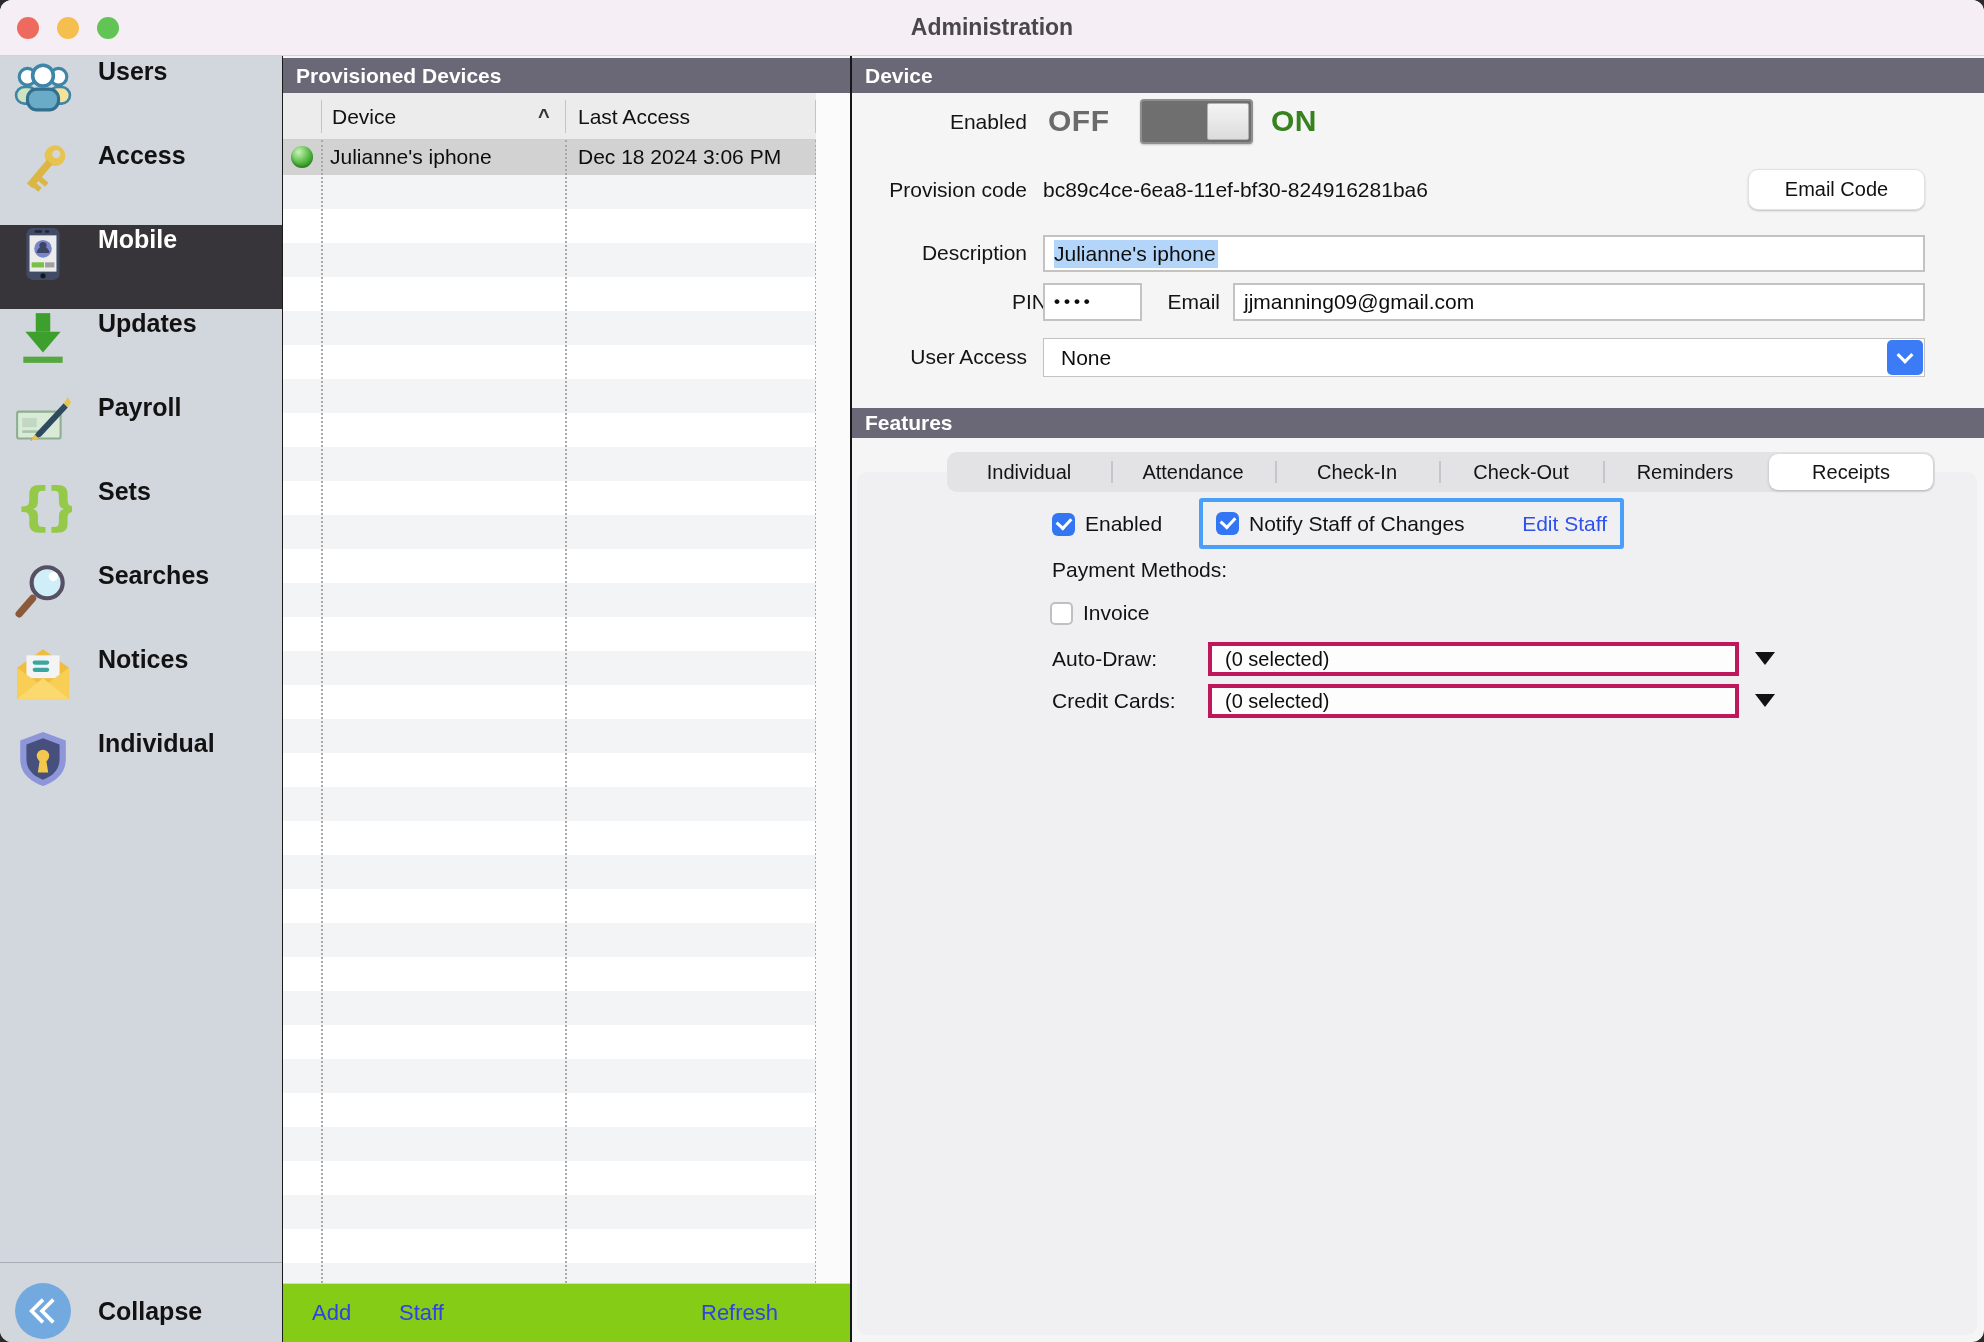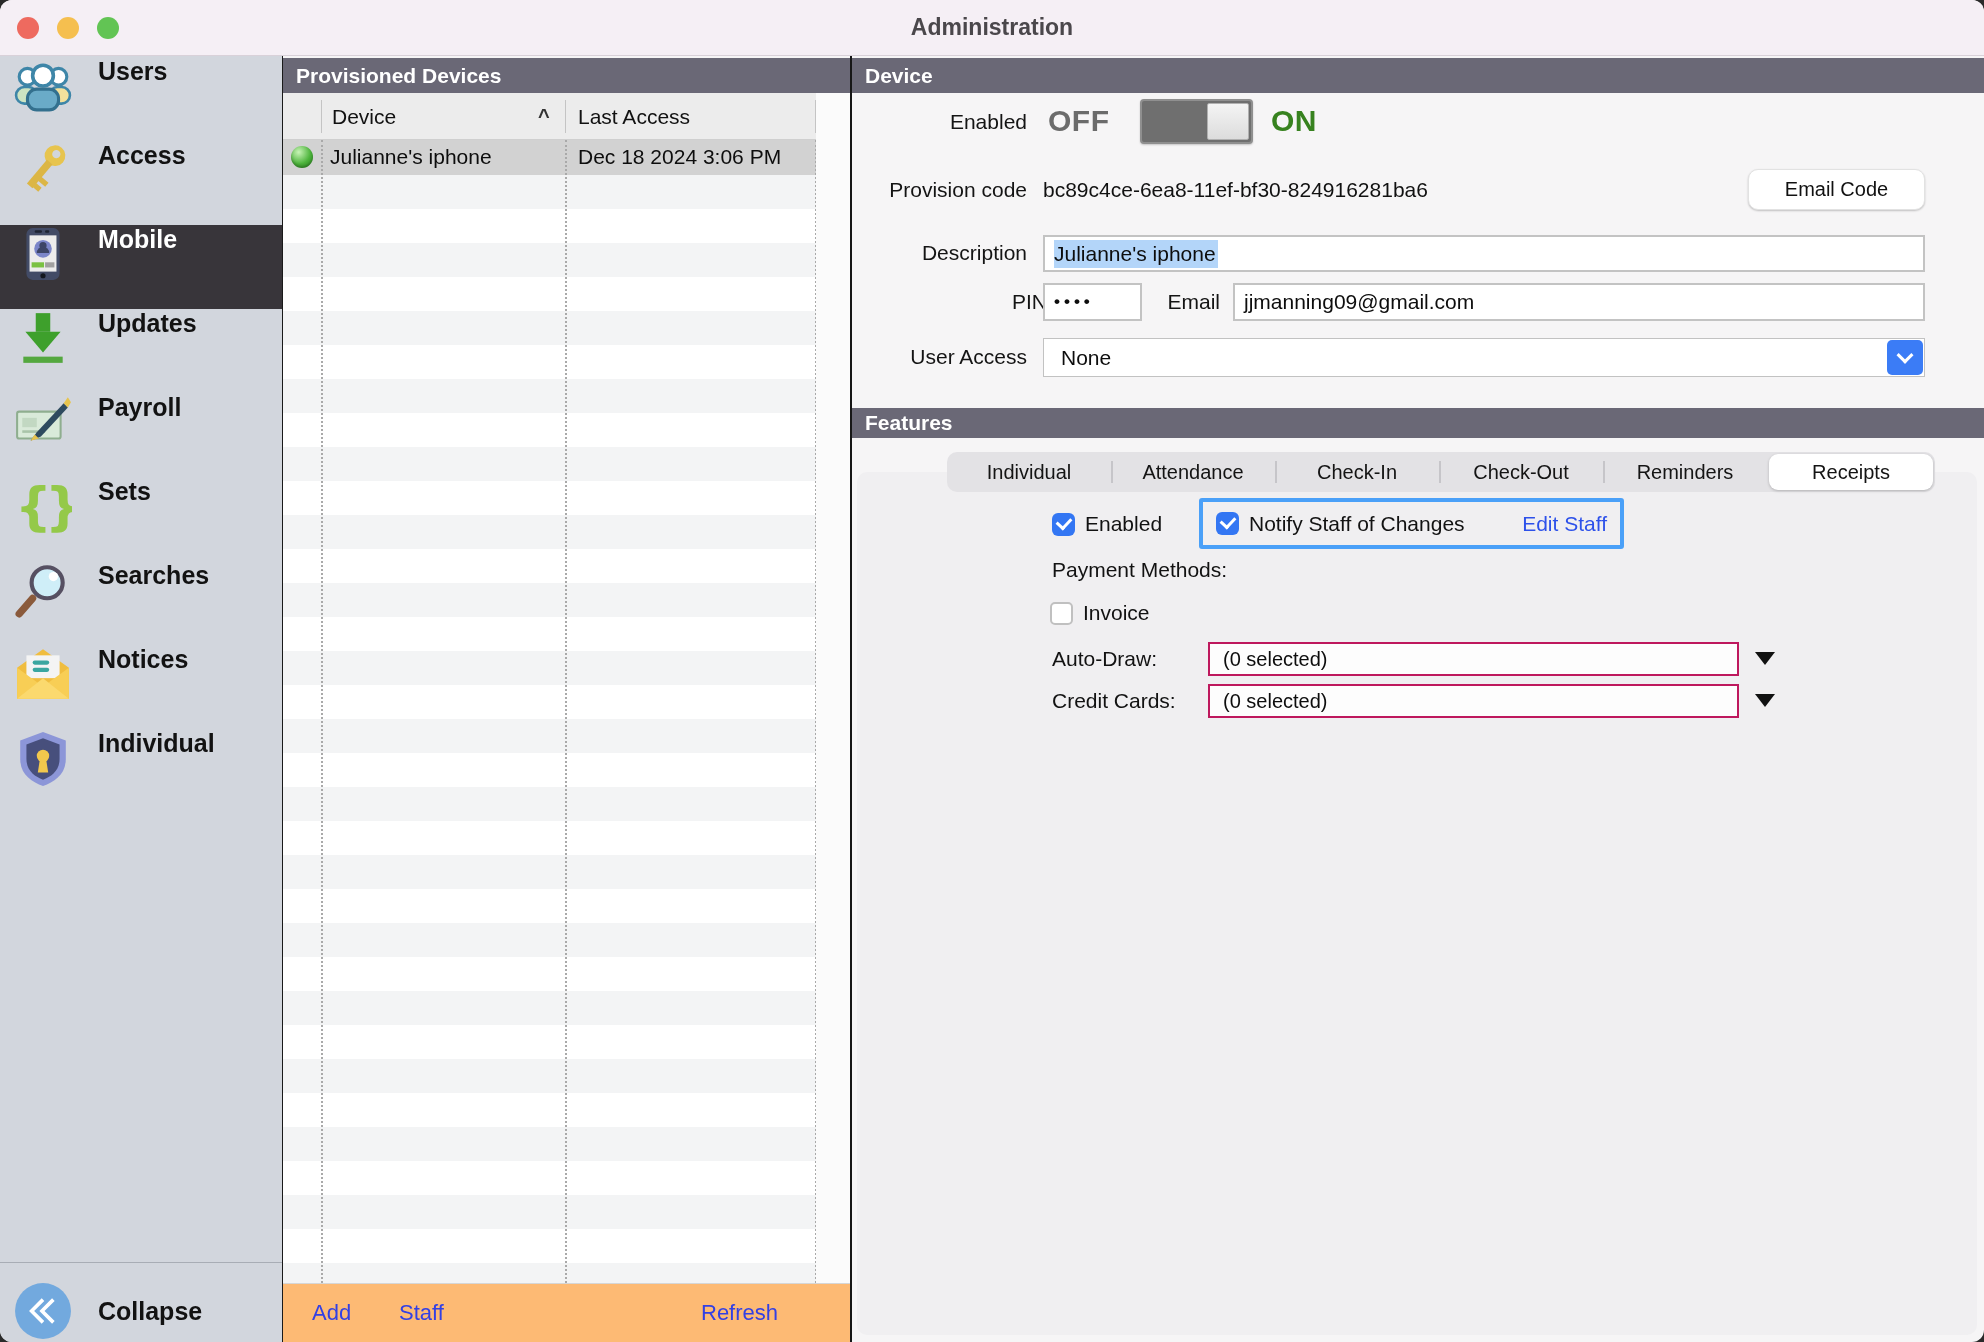--- a/index.html
+++ b/index.html
@@ -170,7 +170,7 @@
   #lbl-autodraw { top:642px; } #lbl-creditcards { top:684px; }
   .dd-field {
     position:absolute; left:1208px; width:531px; height:34px;
-    background:#fdfdfd; border:2px solid #be185d;
+    background:#fdfdfd; border:4px solid #be185d;
     display:flex; align-items:center; padding-left:13px; font-size:20px; color:#0d0d0d; cursor:pointer;
   }
   #dd-autodraw { top:642px; } #dd-creditcards { top:684px; }

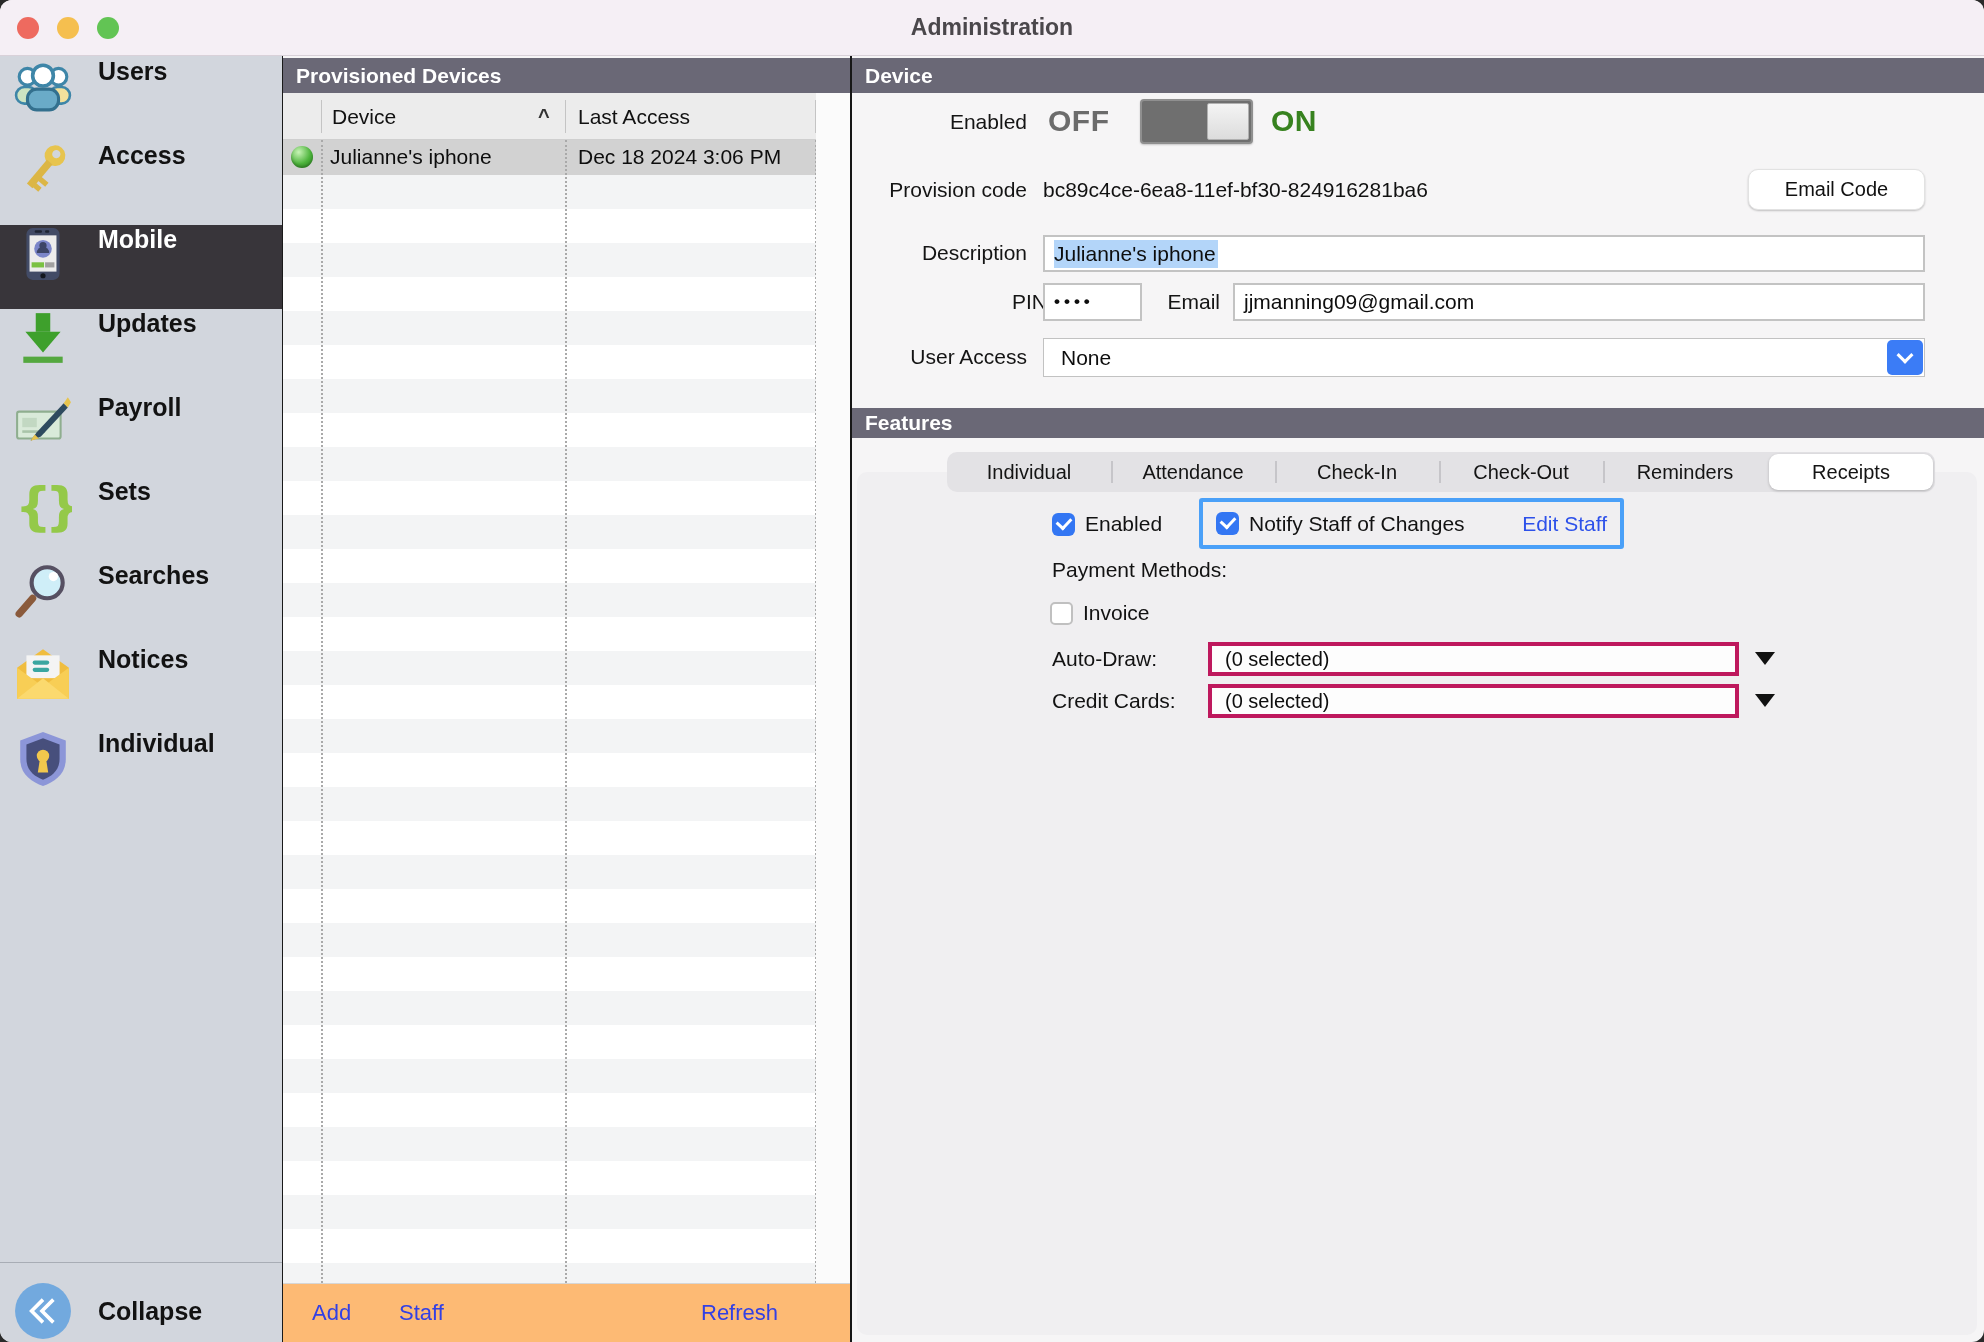--- a/index.html
+++ b/index.html
@@ -75,7 +75,7 @@
   #scroll-strip { position:absolute; left:533px; top:0; width:34px; height:1190px; background:#fbfbfb; }
   #devices-footer {
     position:absolute; left:283px; top:1283px; width:567px; height:59px;
-    background:#fdba74; border-top:1px solid #d6d6d6;
+    background:#84cc16; border-top:1px solid #d6d6d6;
   }
   .footer-link { position:absolute; top:16px; font-size:22px; color:#3340e4; cursor:pointer; }
   #link-add { left:29px; } #link-delete { left:116px; } #link-refresh { left:418px; }

